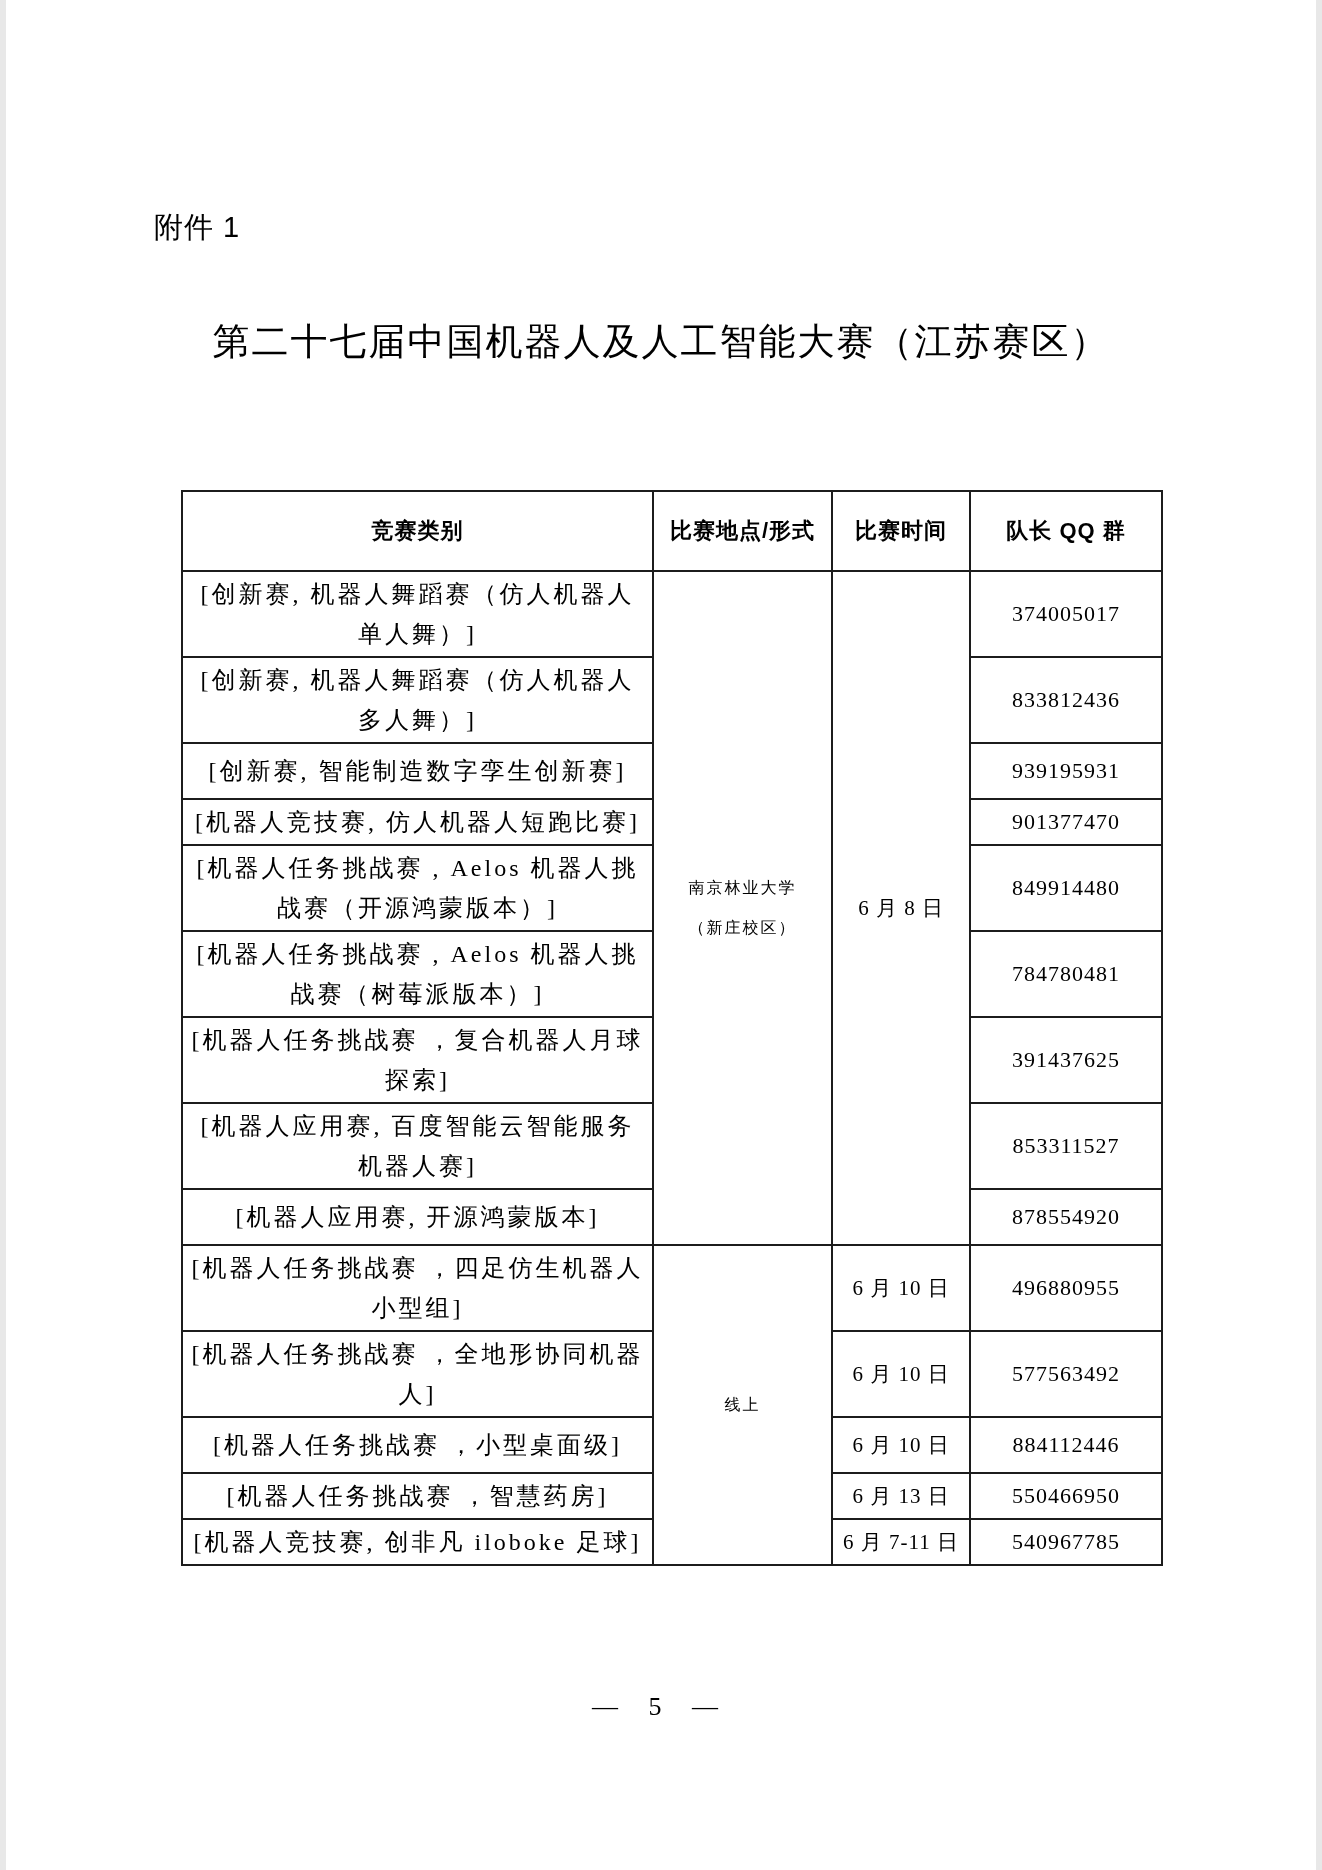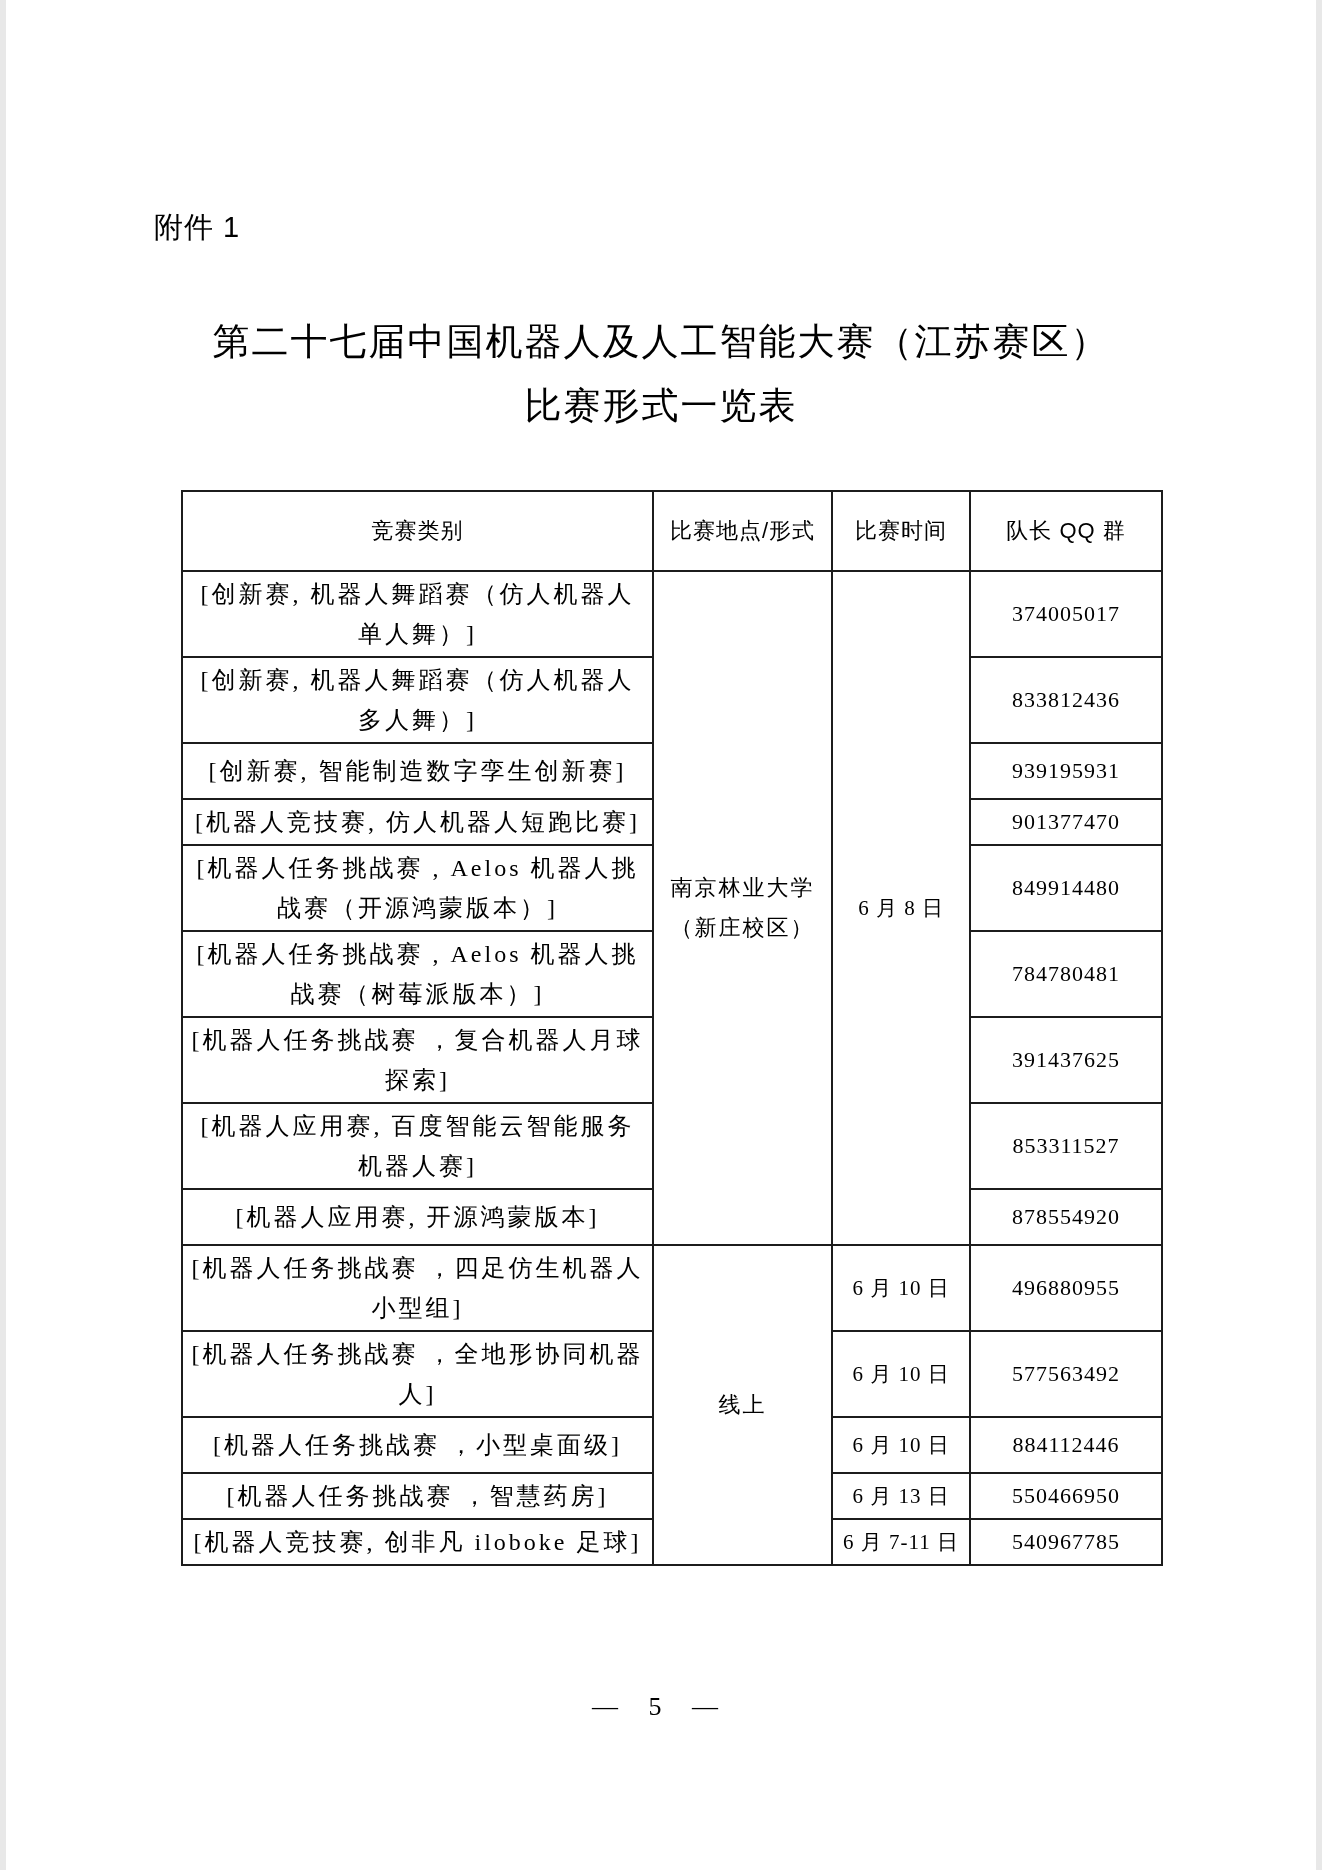--- a/index.html
+++ b/index.html
@@ -104,7 +104,6 @@
 
   <div class="doc-title">
     <div>第二十七届中国机器人及人工智能大赛（江苏赛区）</div>
-    <div>比赛形式一览表</div>
   </div>
 
   <table class="comp-table">

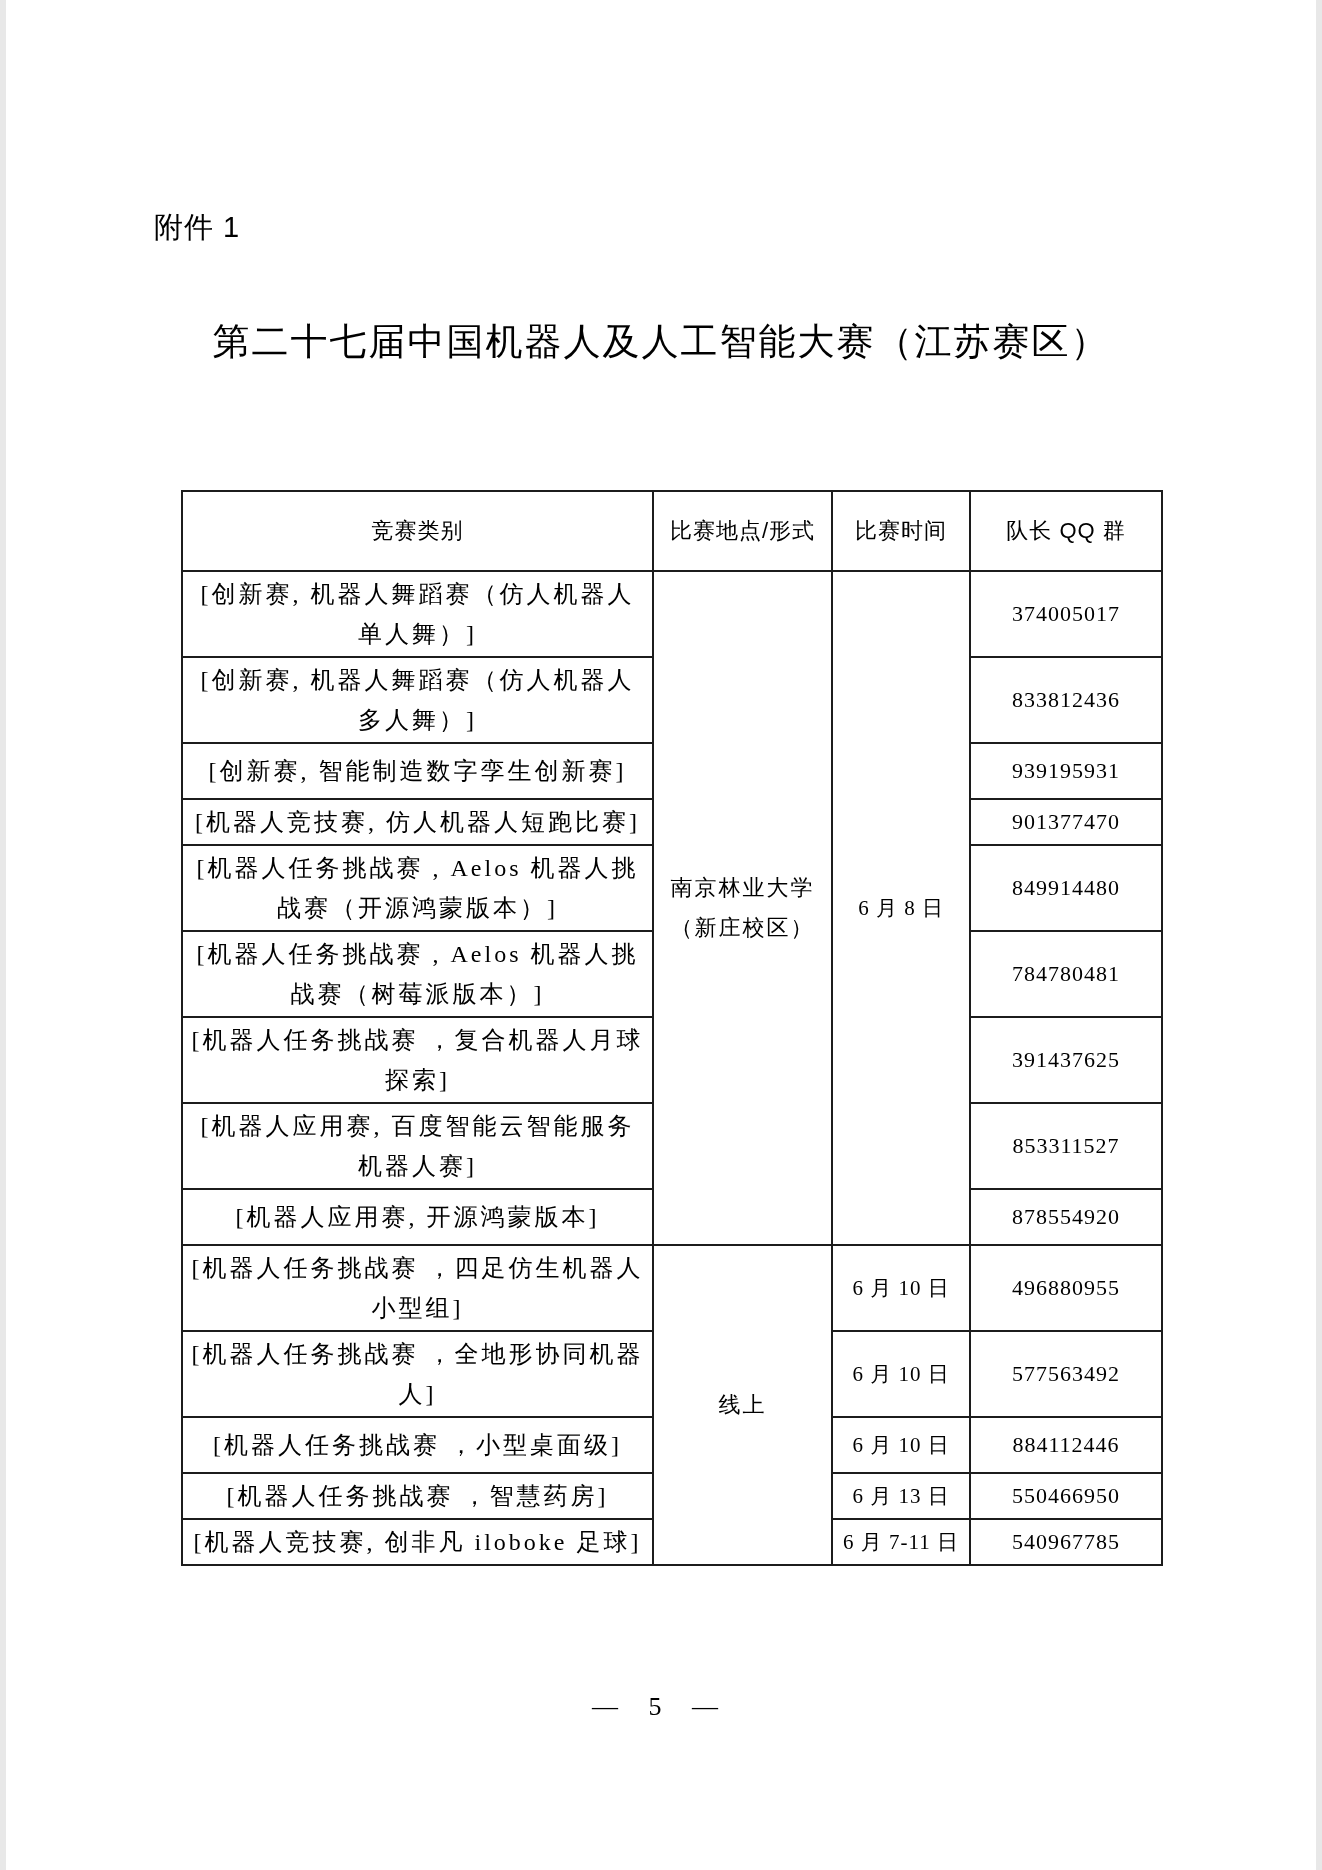--- a/index.html
+++ b/index.html
@@ -54,7 +54,7 @@
   }
   table.comp-table th {
     font-family: "Liberation Sans", sans-serif;
-    font-weight: normal;
+    font-weight: bold;
     font-size: 22px;
     letter-spacing: 1px;
     height: 80px;

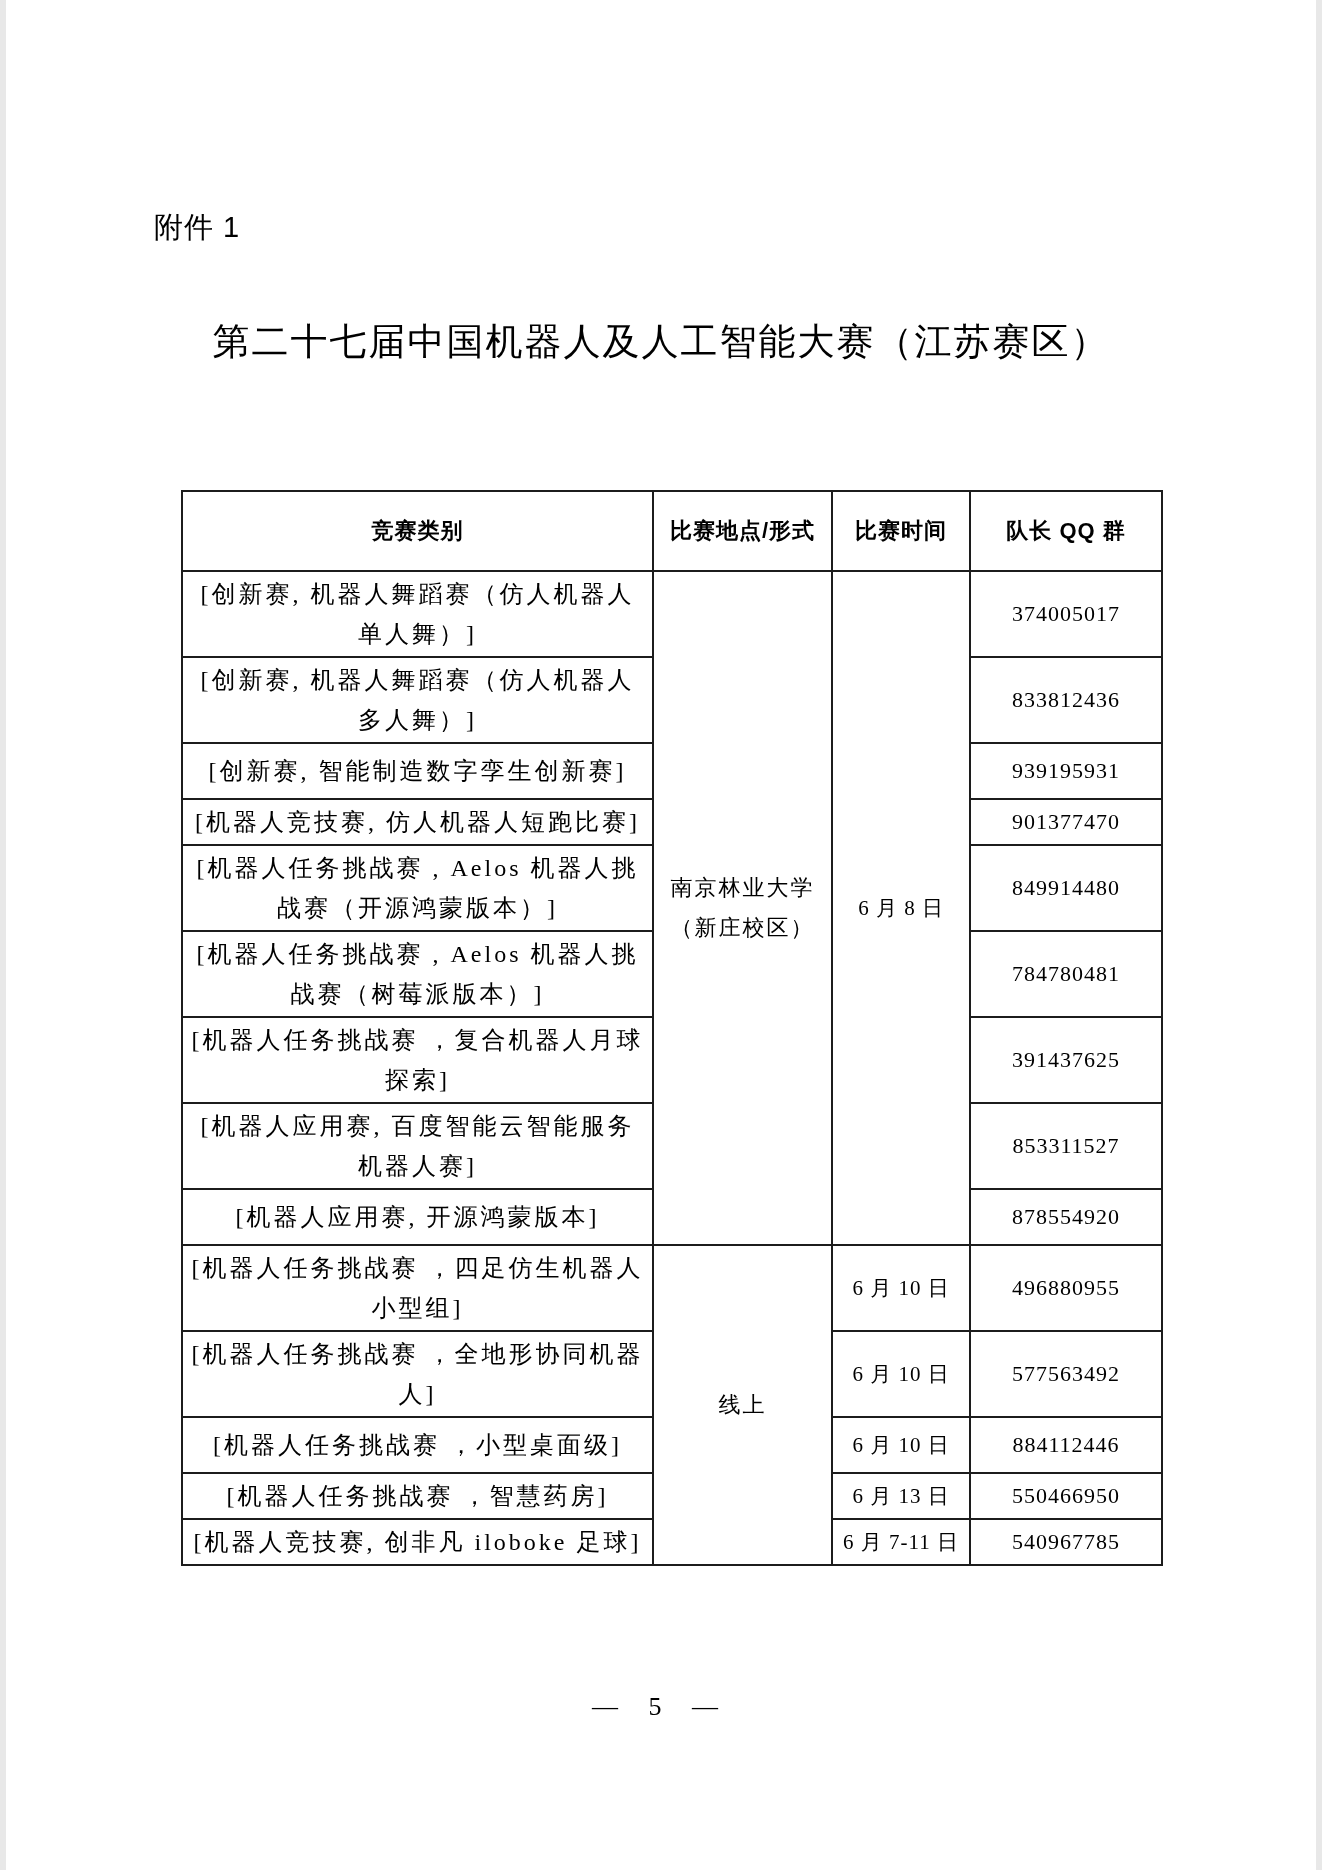--- a/index.html
+++ b/index.html
@@ -66,7 +66,7 @@
     line-height: 40px;
   }
   td.loc {
-    font-size: 22px;
+    font-size: 16px;
     letter-spacing: 2px;
     line-height: 40px;
   }

